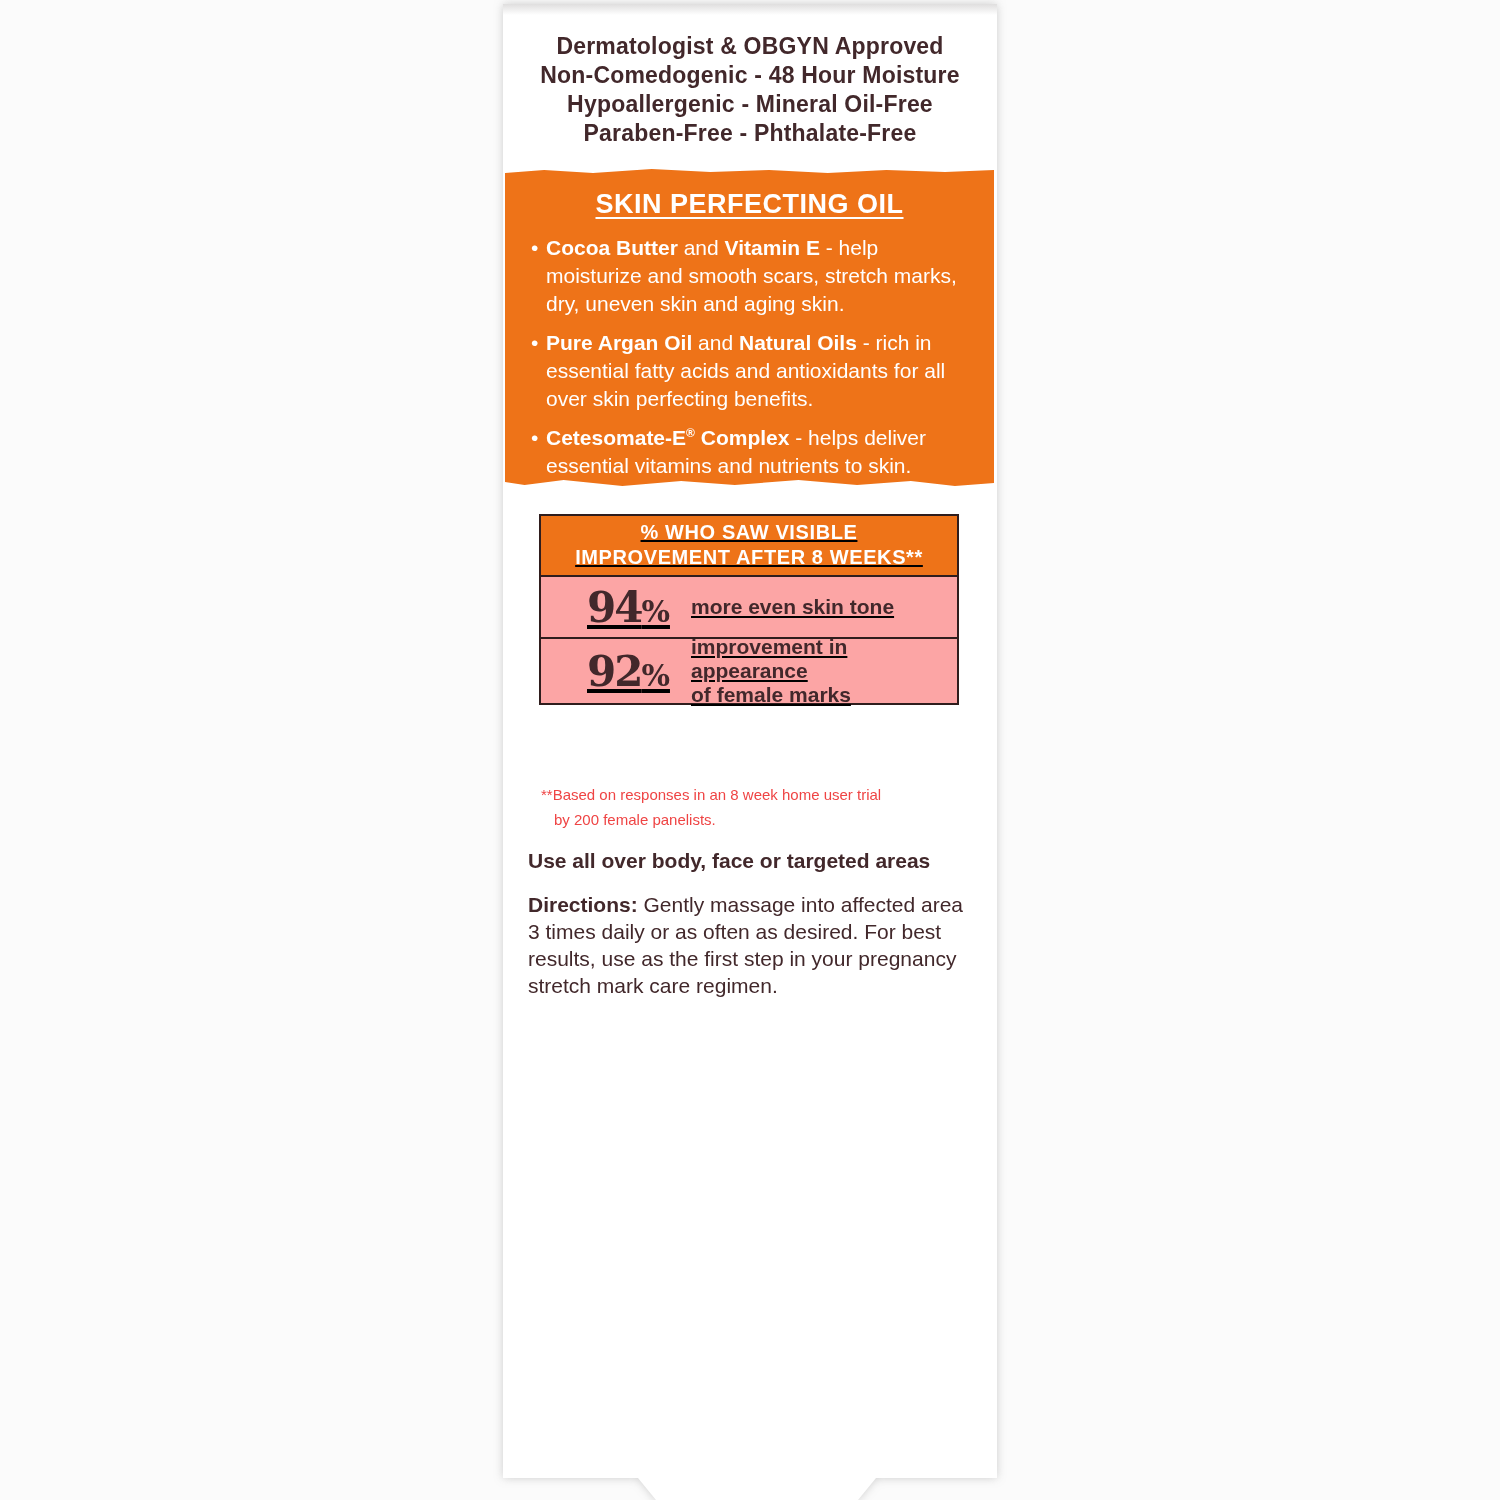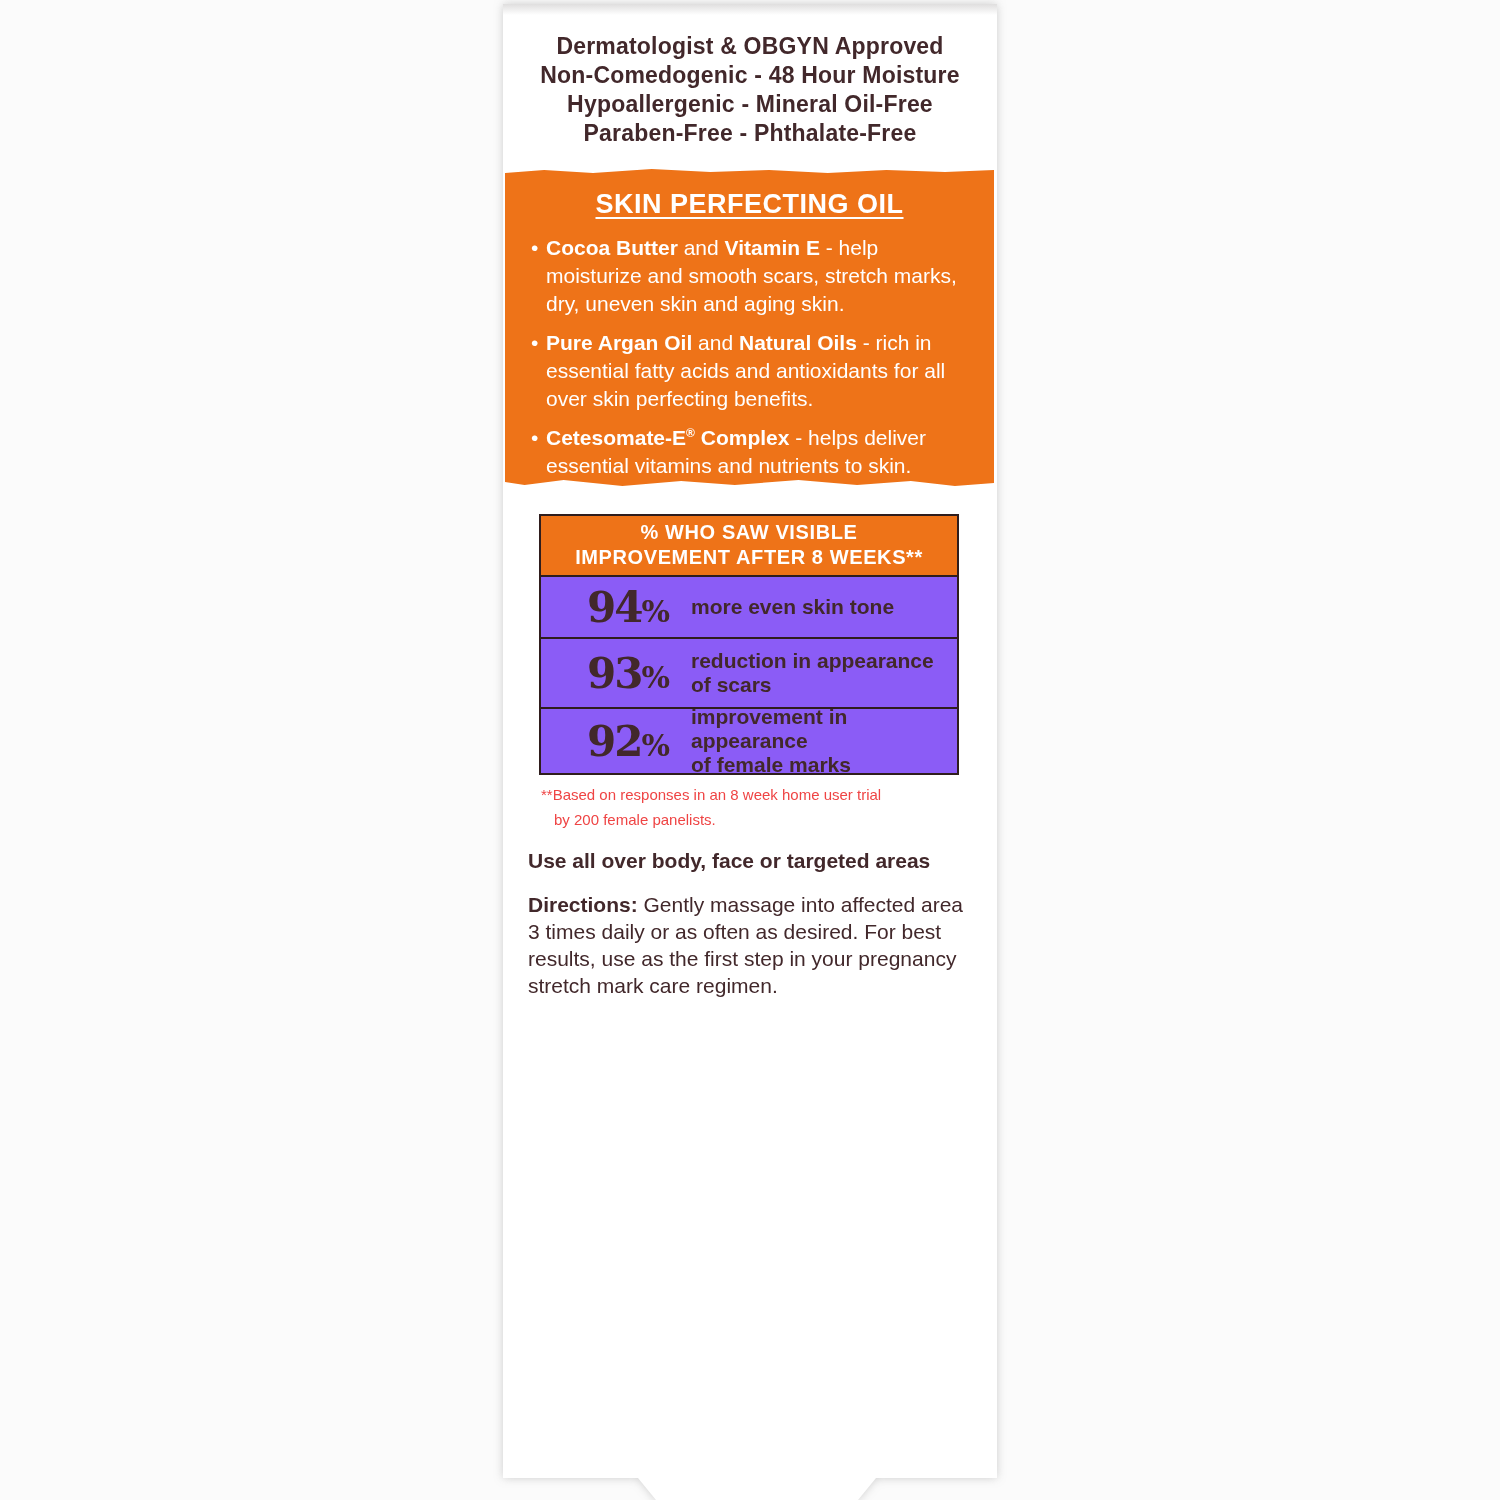--- a/index.html
+++ b/index.html
@@ -54,7 +54,7 @@
   
   .stats{
     position:absolute;left:36px;top:510px;width:420px;box-sizing:border-box;
-    border:2px solid #2f1d1d;background:#8b5cf6;
+    border:2px solid #2f1d1d;background:#fca5a5;text-decoration:underline;
   }
   .stats-header{
     background:#ee7318;color:#ffffff;text-align:center;

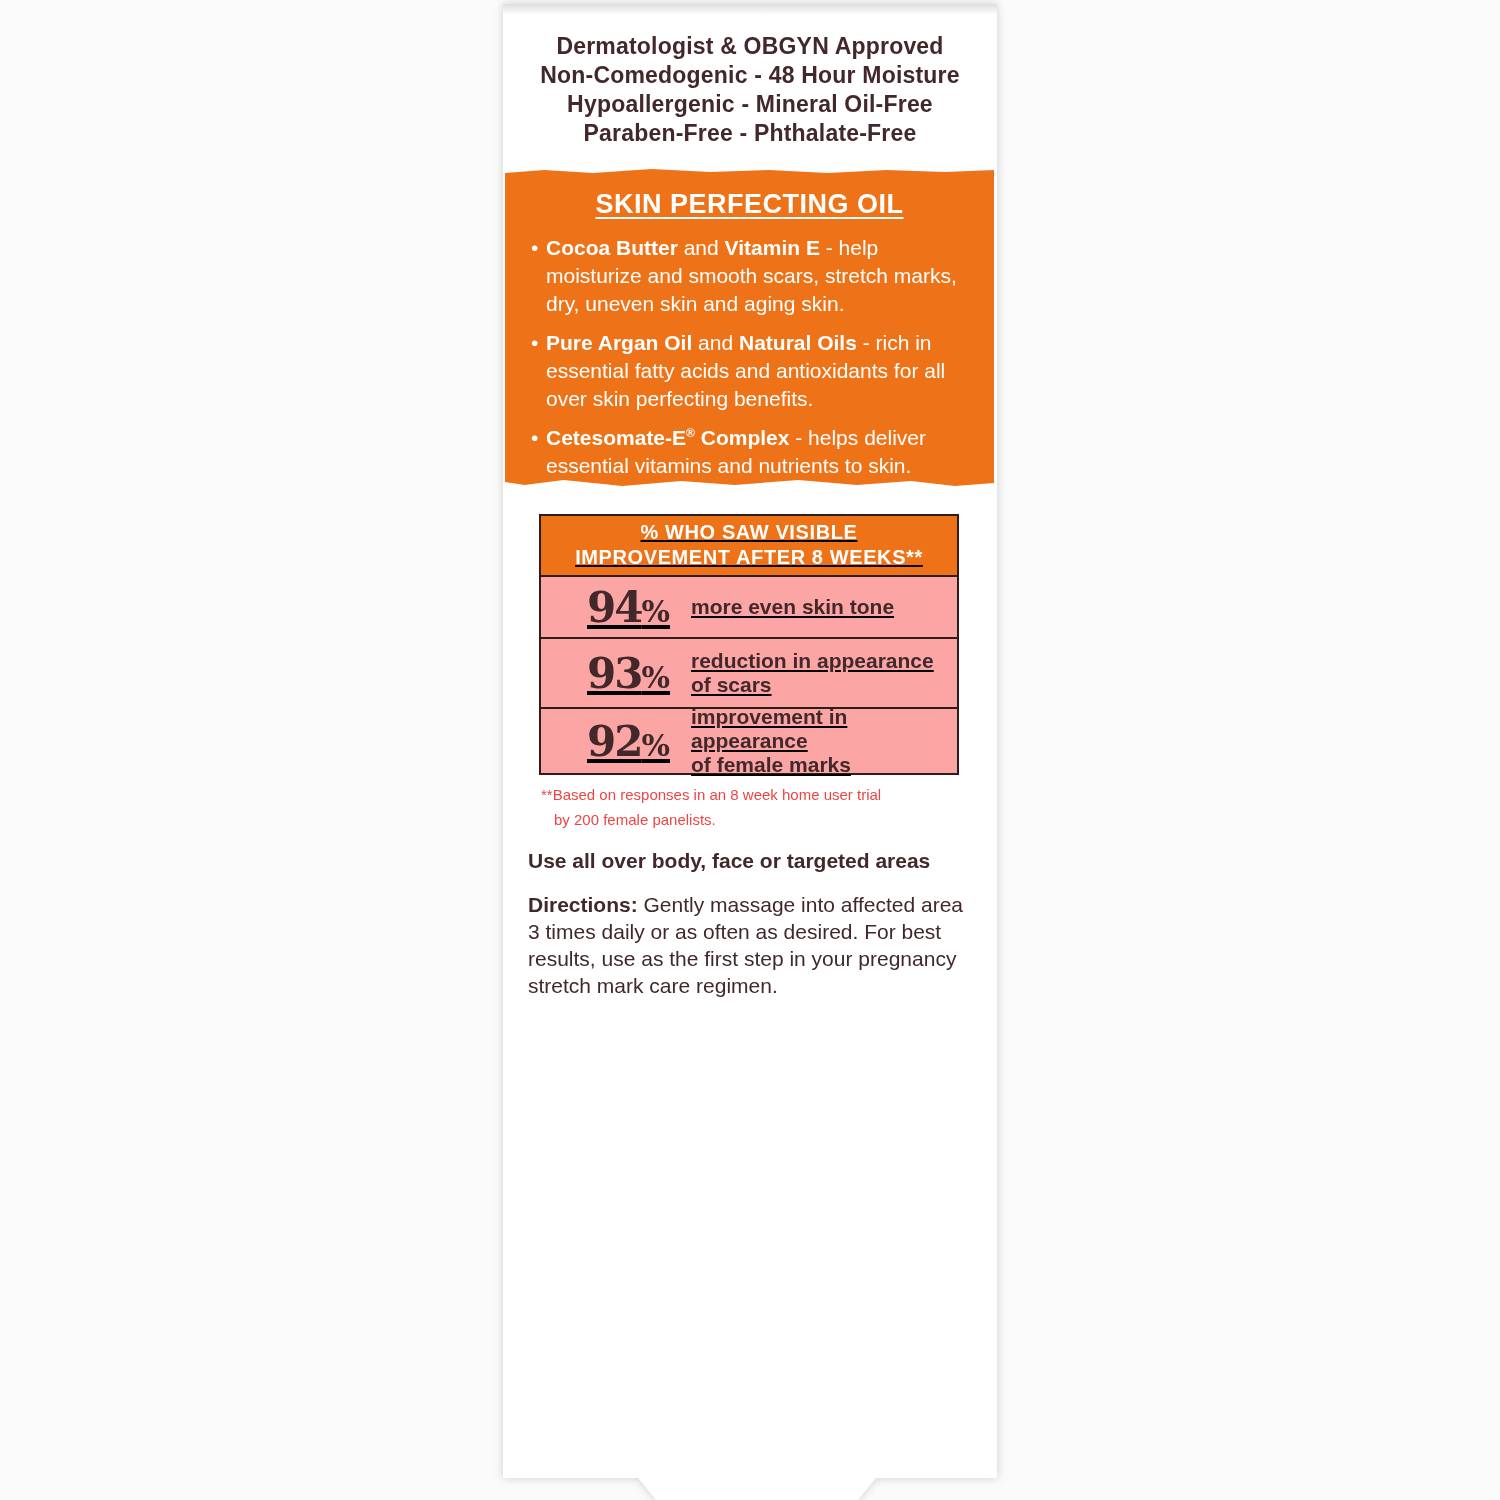--- a/index.html
+++ b/index.html
@@ -134,13 +134,6 @@
           <div></div>
         </div>
       </div>
-      <div class="stat-row r2">
-        <div class="stat-value"><span>93</span><span class="sign">%</span></div>
-        <div class="stat-label">
-          <div>reduction in appearance</div>
-          <div>of scars</div>
-        </div>
-      </div>
       <div class="stat-row r3">
         <div class="stat-value"><span>92</span><span class="sign">%</span></div>
         <div class="stat-label">

